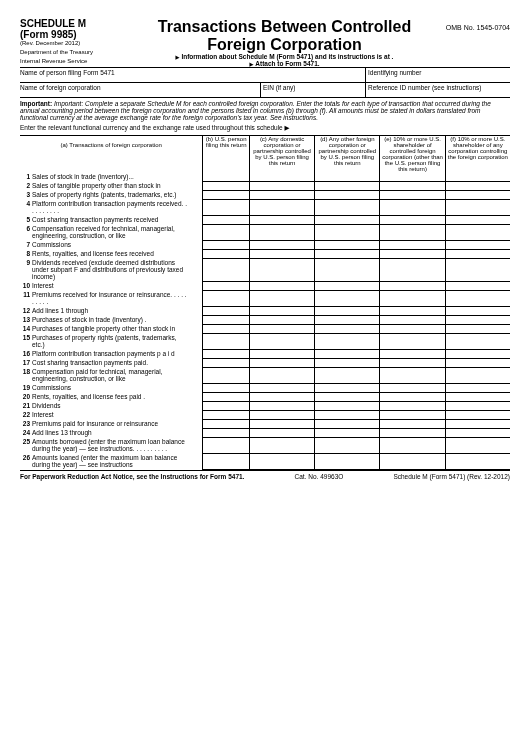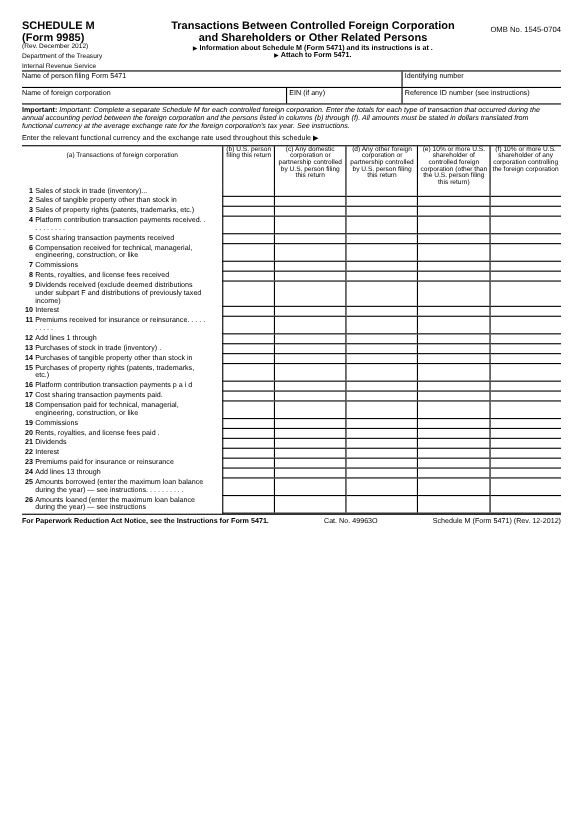--- a/index.html
+++ b/index.html
@@ -42,7 +42,7 @@
   }
   .title {
     font-weight: bold;
-    font-size: 10px;
+    font-size: 16px;
     line-height: 1.1;
   }
   .sub {

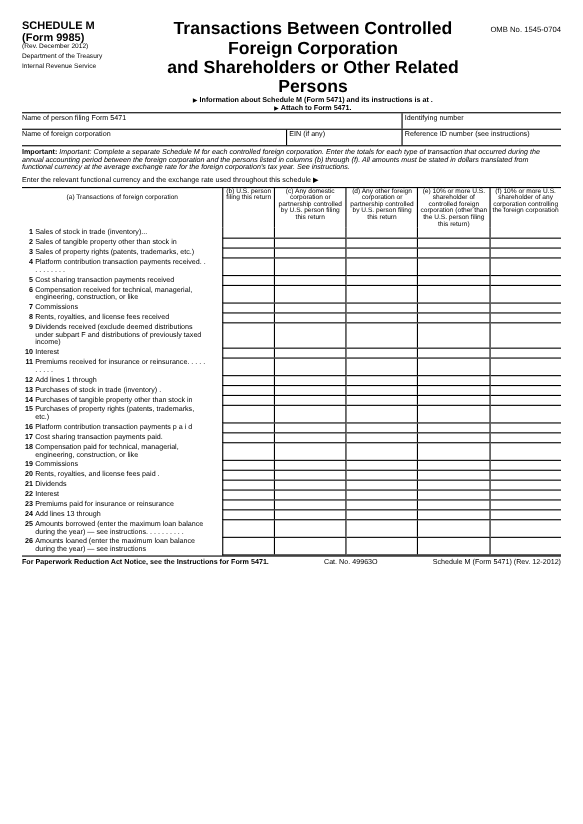--- a/index.html
+++ b/index.html
@@ -166,7 +166,6 @@
     </div>
     <div class="top-center">
       <div class="title">Transactions Between Controlled Foreign Corporation</div>
-      <div class="title">and Shareholders or Other Related Persons</div>
       <div class="sub arrow">Information about Schedule M (Form 5471) and its instructions is at .</div>
       <div class="sub arrow">Attach to Form 5471.</div>
     </div>

